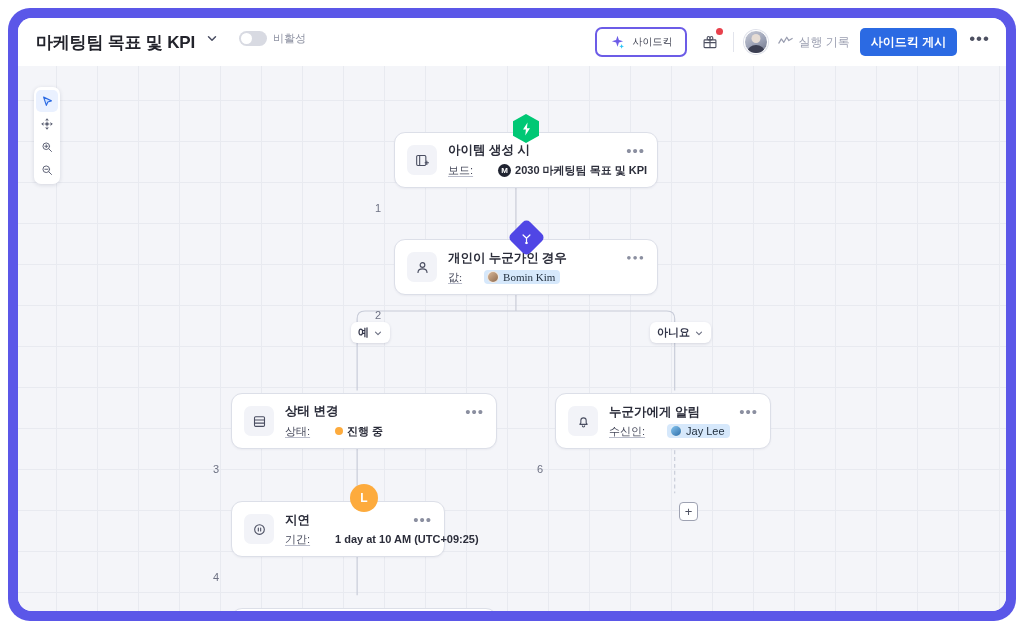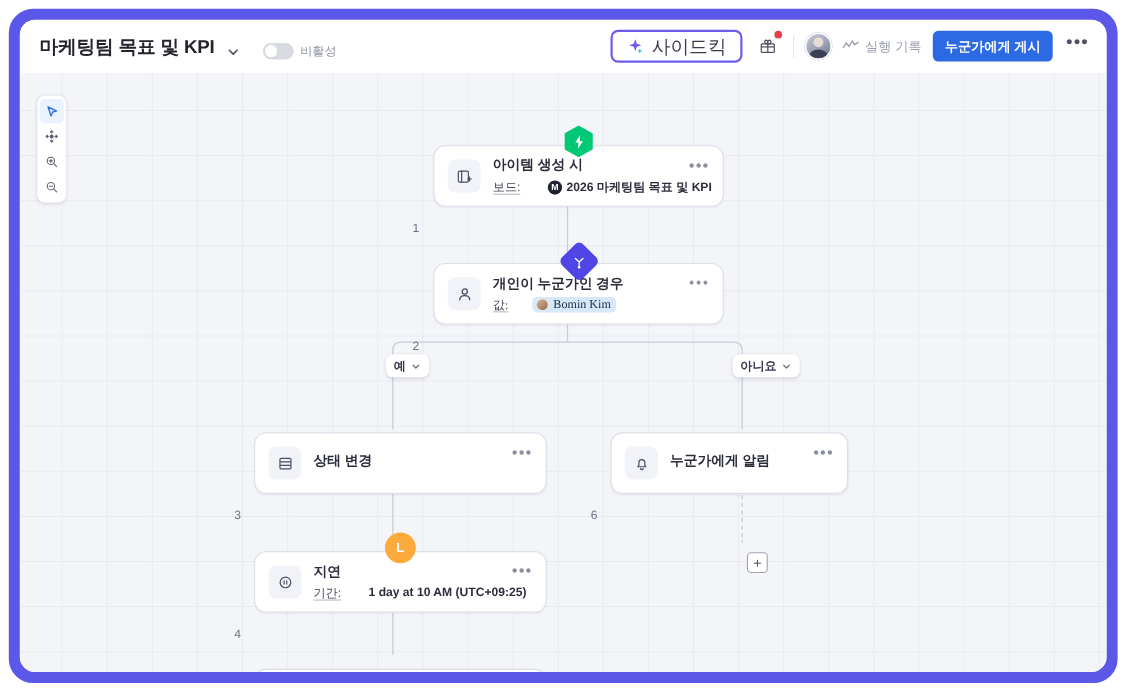--- a/index.html
+++ b/index.html
@@ -37,7 +37,7 @@
     padding: 0 14px 0 18px;
     z-index: 30;
   }
-  .hdr-left { display: flex; align-items: flex-end; gap: 10px; flex: 1; min-width: 0; }
+  .hdr-left { display: flex; align-items: flex-start; gap: 10px; flex: 1; min-width: 0; }
   #wf-title {
     font-size: 17px; font-weight: bold; color: #22232b;
     letter-spacing: -0.2px; white-space: nowrap;

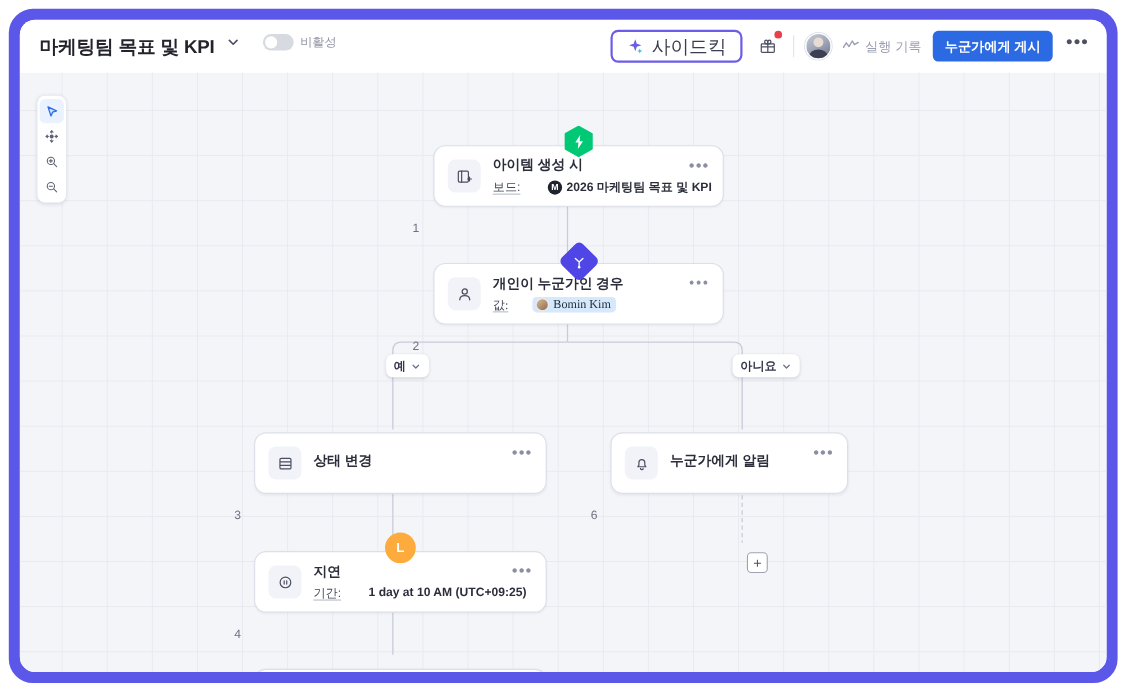--- a/index.html
+++ b/index.html
@@ -66,7 +66,7 @@
     border: 2px solid #6c5ce7; border-radius: 7px;
     background: #ffffff;
   }
-  #sidekick-btn .sk-label { font-size: 17px; color: #3a3d4d; white-space: nowrap; }
+  #sidekick-btn .sk-label { font-size: 10px; color: #3a3d4d; white-space: nowrap; }
   .sk-spark { width: 15px; height: 15px; flex: none; }
 
   .icon-btn {

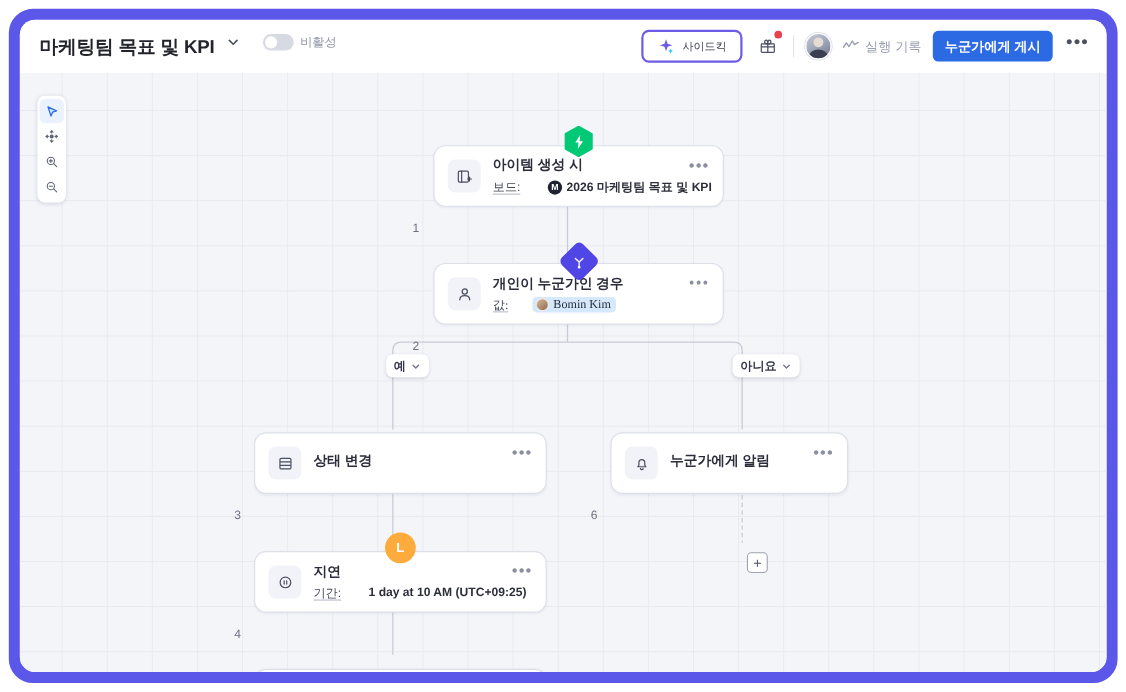--- a/index.html
+++ b/index.html
@@ -311,7 +311,7 @@
       </div>
 
       <div id="publish-btn">
-        <span>누군가에게 게시</span>
+        <span>사이드킥 게시</span>
       </div>
 
       <div id="hdr-more">•••</div>

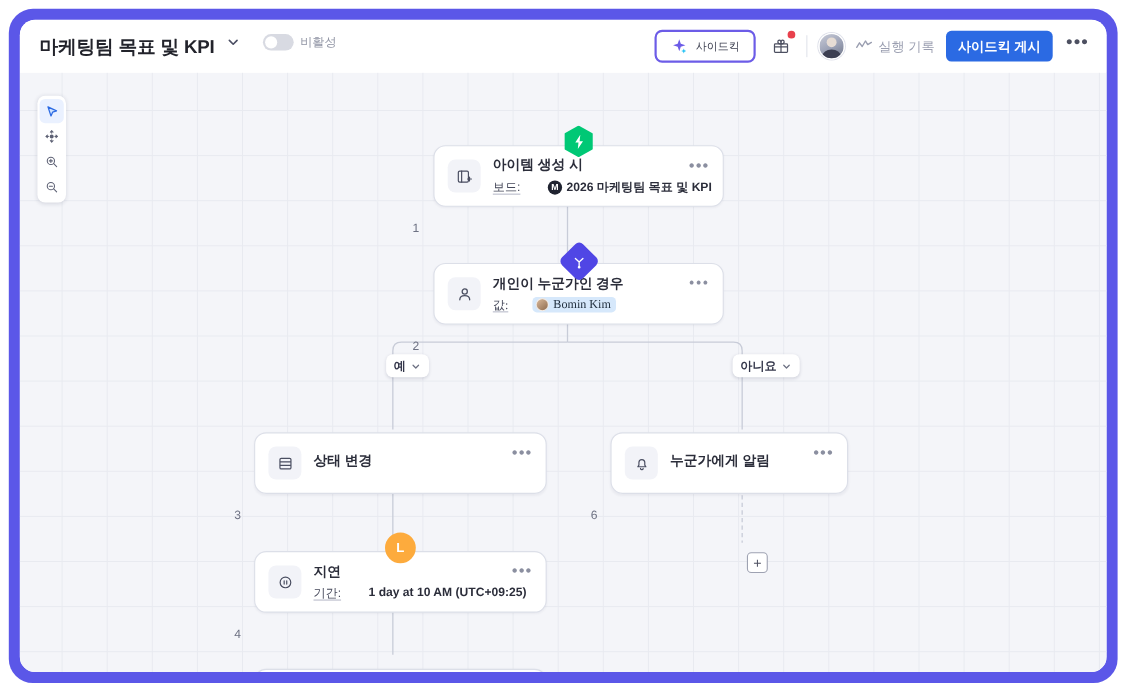--- a/index.html
+++ b/index.html
@@ -392,7 +392,7 @@
           <span class="lbl underline">보드:</span>
           <span class="chip plain">
             <span class="board-badge">M</span>
-            <span>2026 마케팅팀 목표 및 KPI</span>
+            <span>2030 마케팅팀 목표 및 KPI</span>
           </span>
         </div>
       </div>

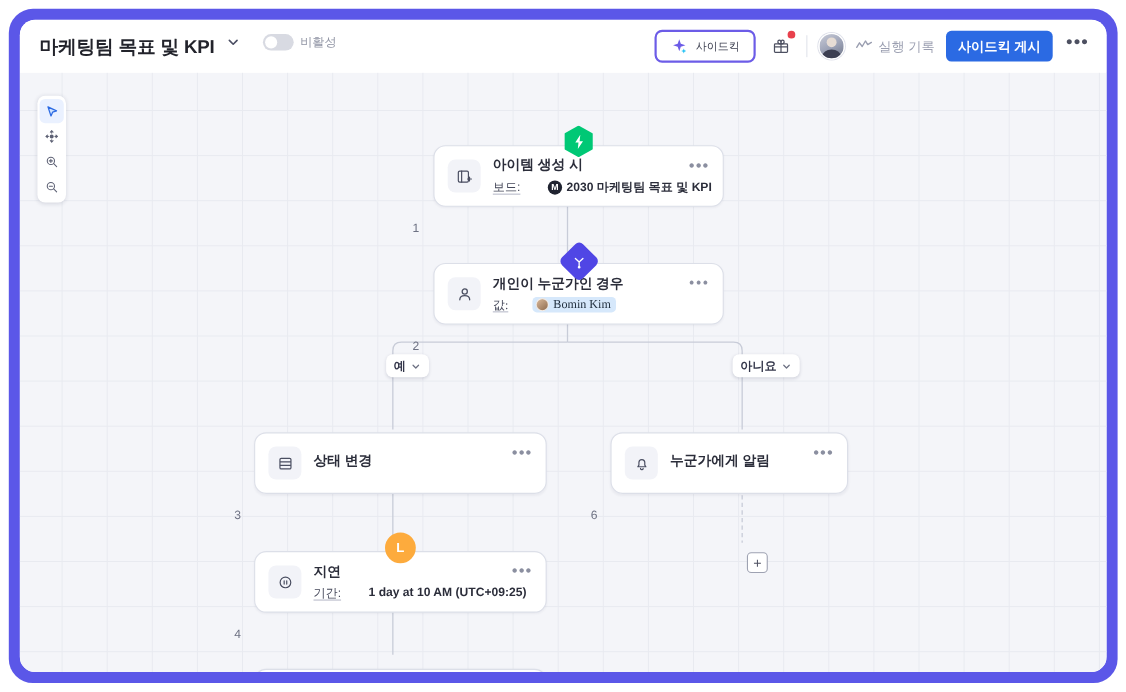--- a/index.html
+++ b/index.html
@@ -433,7 +433,7 @@
             </svg>
       </span>
     </div>
-    <div class="branch-pill" style="left:648px; top:256px;">
+    <div class="branch-pill" style="left:632px; top:256px;">
       <span>아니요</span>
       <span class="chev">
         <svg viewBox="0 0 16 16" width="10" height="10" fill="none" stroke="currentColor" stroke-width="1.8" stroke-linecap="round" stroke-linejoin="round">

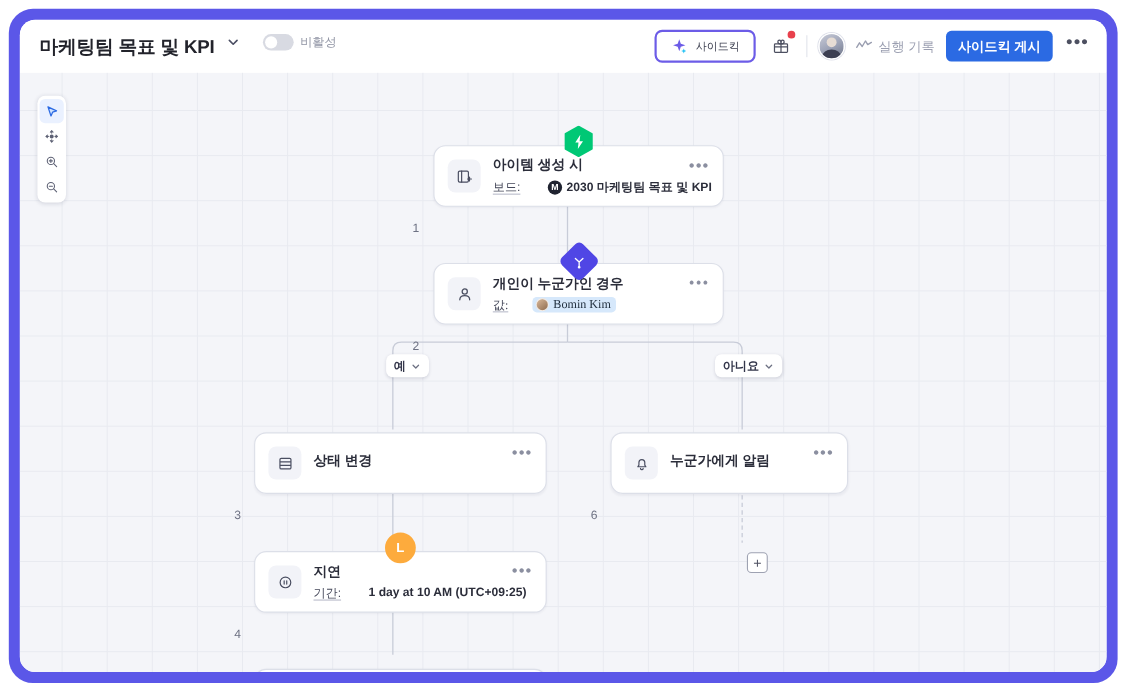--- a/index.html
+++ b/index.html
@@ -451,6 +451,13 @@
       </div>
       <div class="ntext">
         <div class="ntitle">상태 변경</div>
+        <div class="nsub">
+          <span class="lbl underline">상태:</span>
+          <span class="chip plain">
+            <span class="status-dot"></span>
+            <span>진행 중</span>
+          </span>
+        </div>
       </div>
       <div class="nmore">•••</div>
     </div>

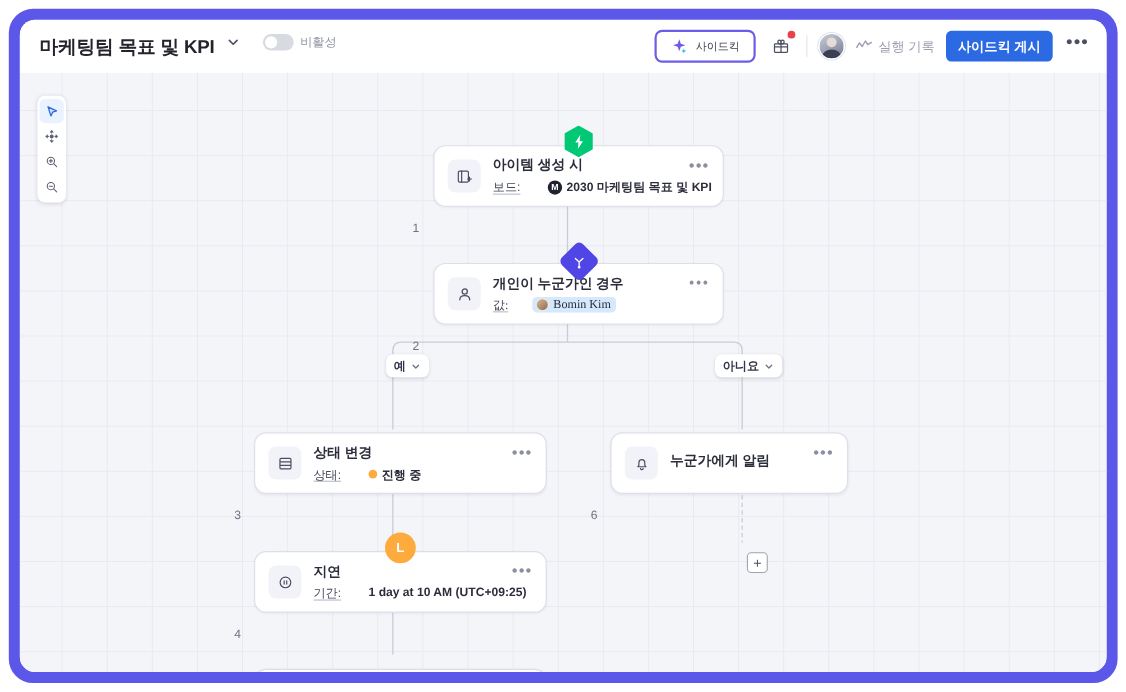--- a/index.html
+++ b/index.html
@@ -471,6 +471,13 @@
       </div>
       <div class="ntext">
         <div class="ntitle">누군가에게 알림</div>
+        <div class="nsub">
+          <span class="lbl underline">수신인:</span>
+          <span class="chip person">
+            <span class="ava b"></span>
+            <span>Jay Lee</span>
+          </span>
+        </div>
       </div>
       <div class="nmore">•••</div>
     </div>

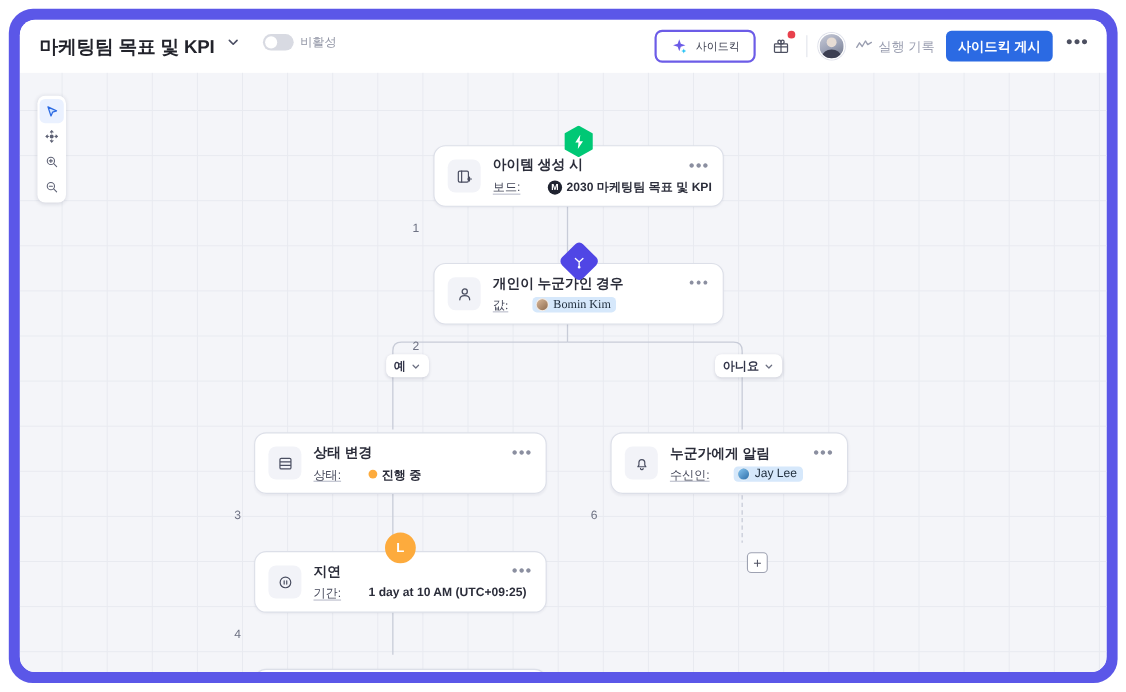--- a/index.html
+++ b/index.html
@@ -485,7 +485,7 @@
     <div class="badge-circle" style="left:332px; top:418px;">
       <span>L</span>
     </div>
-    <div class="node" style="left:213px; top:435px; width:266px;">
+    <div class="node" style="left:213px; top:435px; width:214px;">
       <div class="nicon">
         <svg viewBox="0 0 18 18" width="15" height="15" fill="none" stroke="currentColor" stroke-width="1.3" stroke-linecap="round">
               <circle cx="9" cy="9" r="5.8"></circle>

